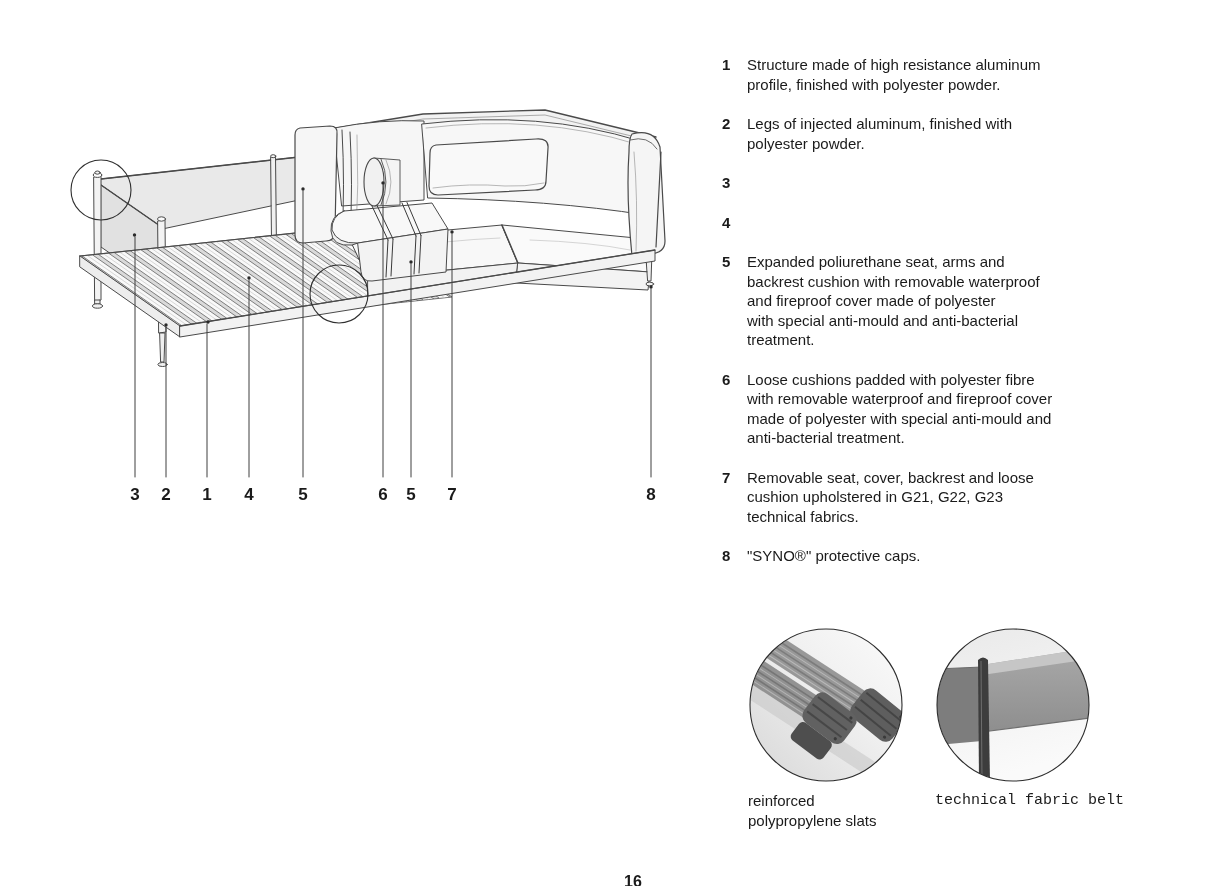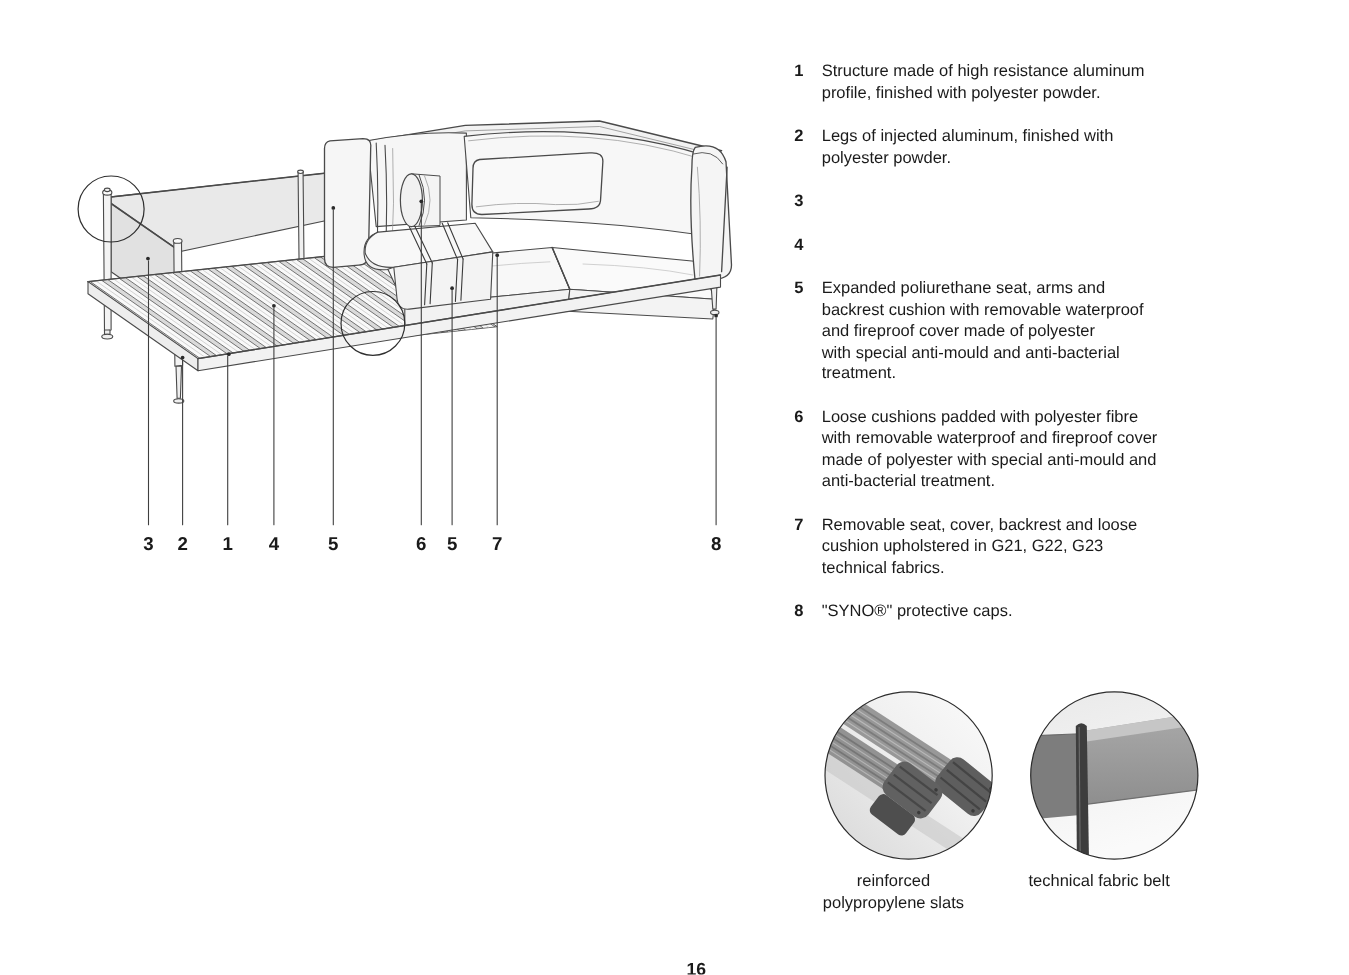--- a/index.html
+++ b/index.html
@@ -22,7 +22,7 @@
   .photo-slats{left:749px;top:628px;}
   .photo-belt{left:936px;top:628px;}
   .caption{
-    position:absolute;top:791px;font-size:15px;line-height:20px;white-space:pre-line;text-align:center;
+    position:absolute;top:791px;font-size:15px;line-height:20px;white-space:pre-line;
   }
   .caption-slats{left:748px;}
   .caption-belt{left:935px;}

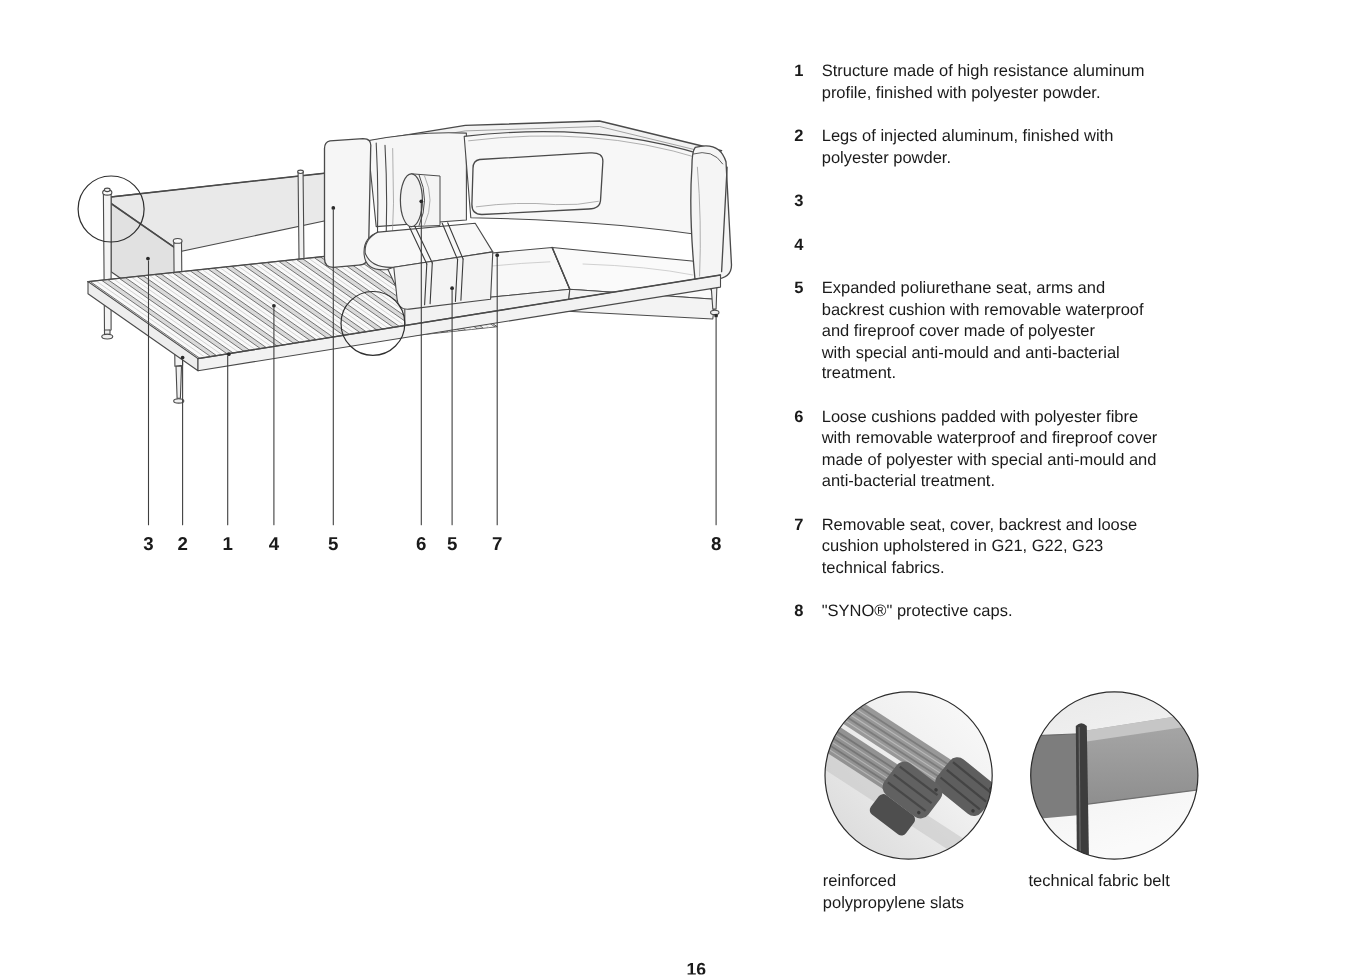--- a/index.html
+++ b/index.html
@@ -25,7 +25,7 @@
     position:absolute;top:791px;font-size:15px;line-height:20px;white-space:pre-line;
   }
   .caption-slats{left:748px;}
-  .caption-belt{left:935px;}
+  .caption-belt{left:935px;font-family:Liberation Mono, monospace;}
 
   .page-number{
     position:absolute;left:593px;top:873px;width:80px;text-align:center;

